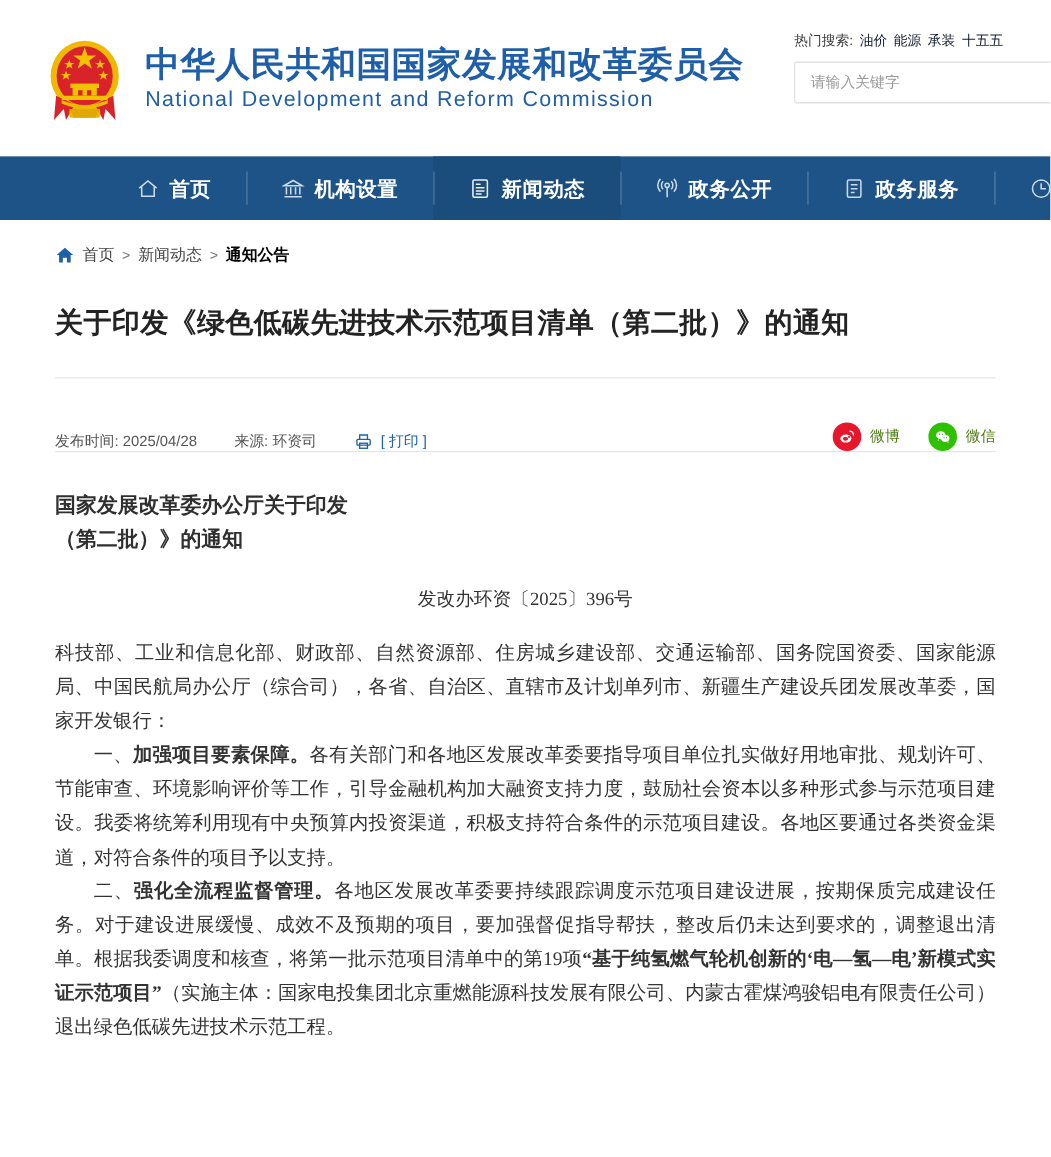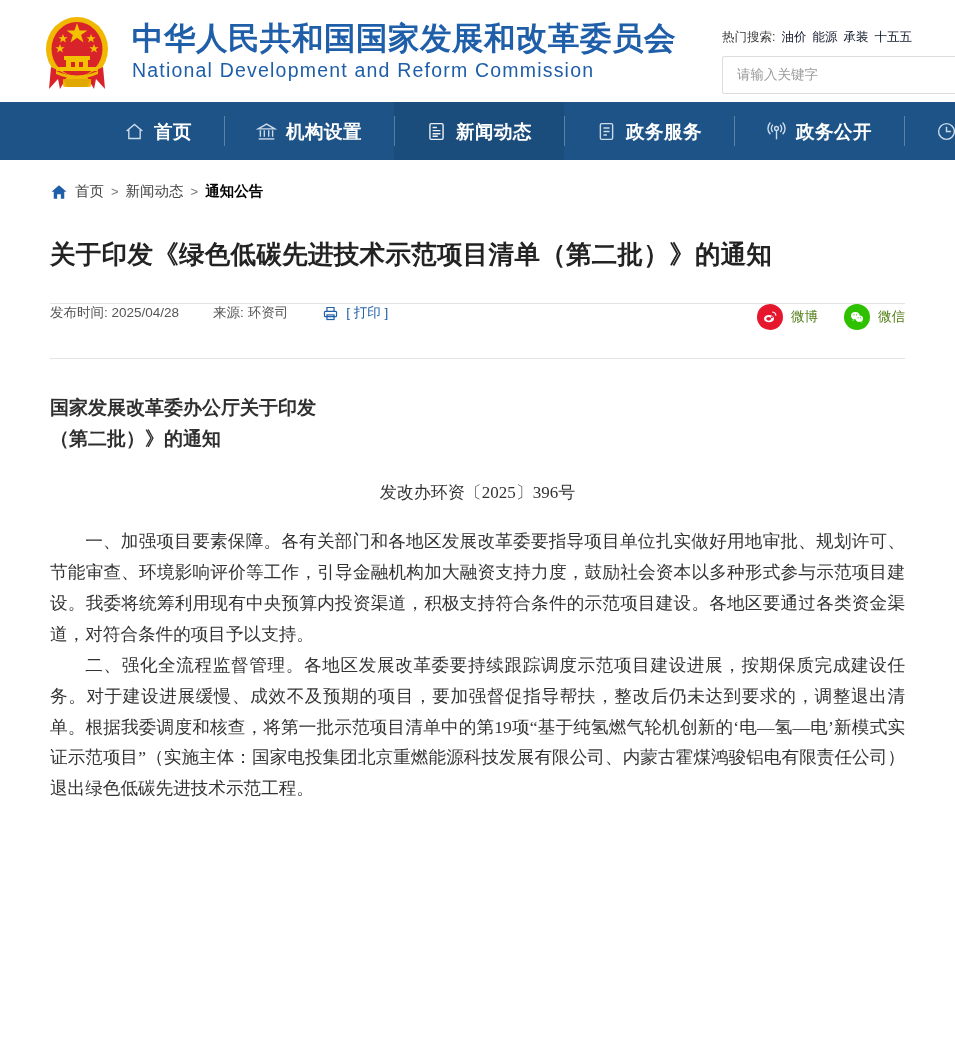--- a/index.html
+++ b/index.html
@@ -13,7 +13,7 @@
   
   .header {
     position: relative;
-    height: 102px;
+    height: 142px;
     background: #ffffff;
     display: flex;
     align-items: center;

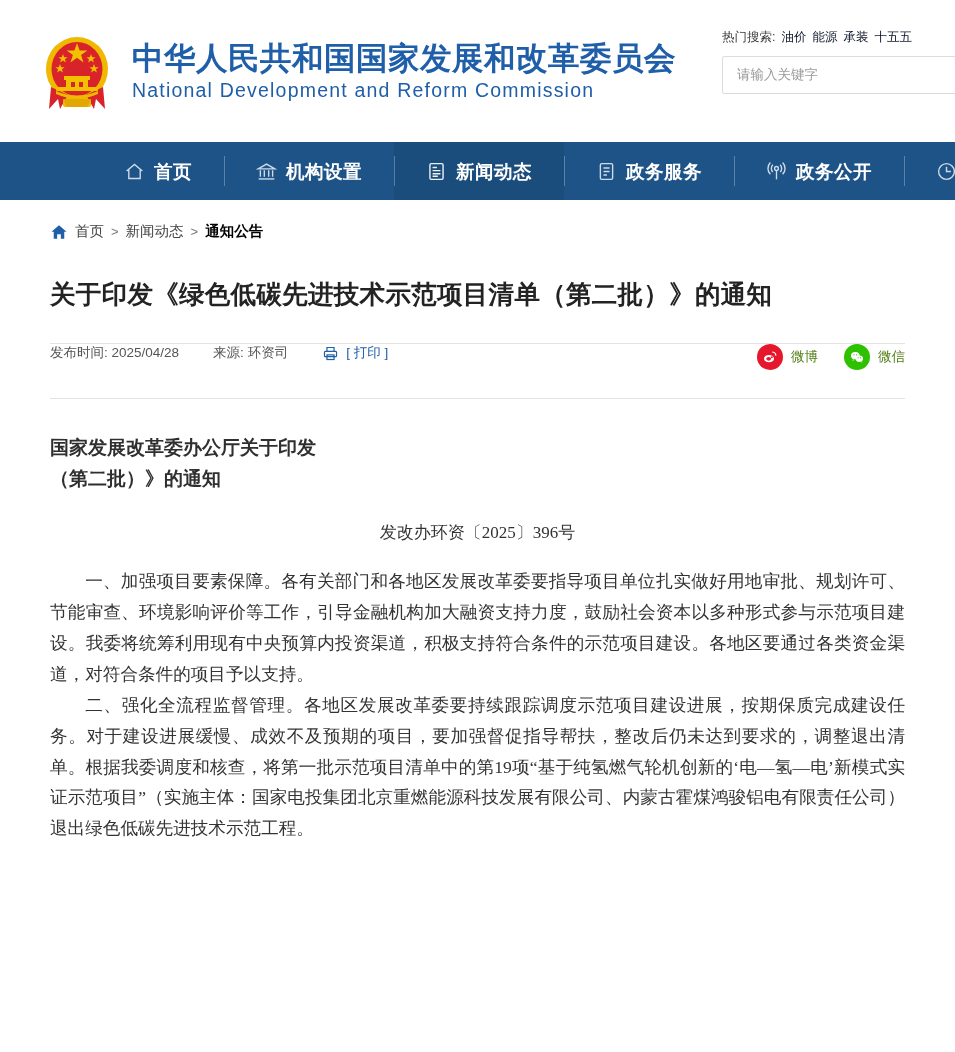--- a/index.html
+++ b/index.html
@@ -271,18 +271,18 @@
   </div>
   <div class="nav-item">
     <svg class="nav-icon" viewBox="0 0 24 24" fill="none" stroke="#dbe6f2" stroke-width="1.6">
-      <rect x="5" y="3" width="14" height="18" rx="1.5"></rect>
-        <path d="M8.5 8h7M8.5 12h7M8.5 16h4"></path>
-    </svg>
-    <span class="nav-label">政务服务</span>
-  </div>
-  <div class="nav-item">
-    <svg class="nav-icon" viewBox="0 0 24 24" fill="none" stroke="#dbe6f2" stroke-width="1.6">
       <circle cx="12" cy="8.5" r="2.2"></circle>
         <path d="M7.8 4.3a6 6 0 000 8.4M16.2 4.3a6 6 0 010 8.4M5 1.8a9.5 9.5 0 000 13.4M19 1.8a9.5 9.5 0 010 13.4"></path>
         <path d="M12 11v10"></path>
     </svg>
     <span class="nav-label">政务公开</span>
+  </div>
+  <div class="nav-item">
+    <svg class="nav-icon" viewBox="0 0 24 24" fill="none" stroke="#dbe6f2" stroke-width="1.6">
+      <rect x="5" y="3" width="14" height="18" rx="1.5"></rect>
+        <path d="M8.5 8h7M8.5 12h7M8.5 16h4"></path>
+    </svg>
+    <span class="nav-label">政务服务</span>
   </div>
   <div class="nav-item">
     <svg class="nav-icon" viewBox="0 0 24 24" fill="none" stroke="#dbe6f2" stroke-width="1.6">

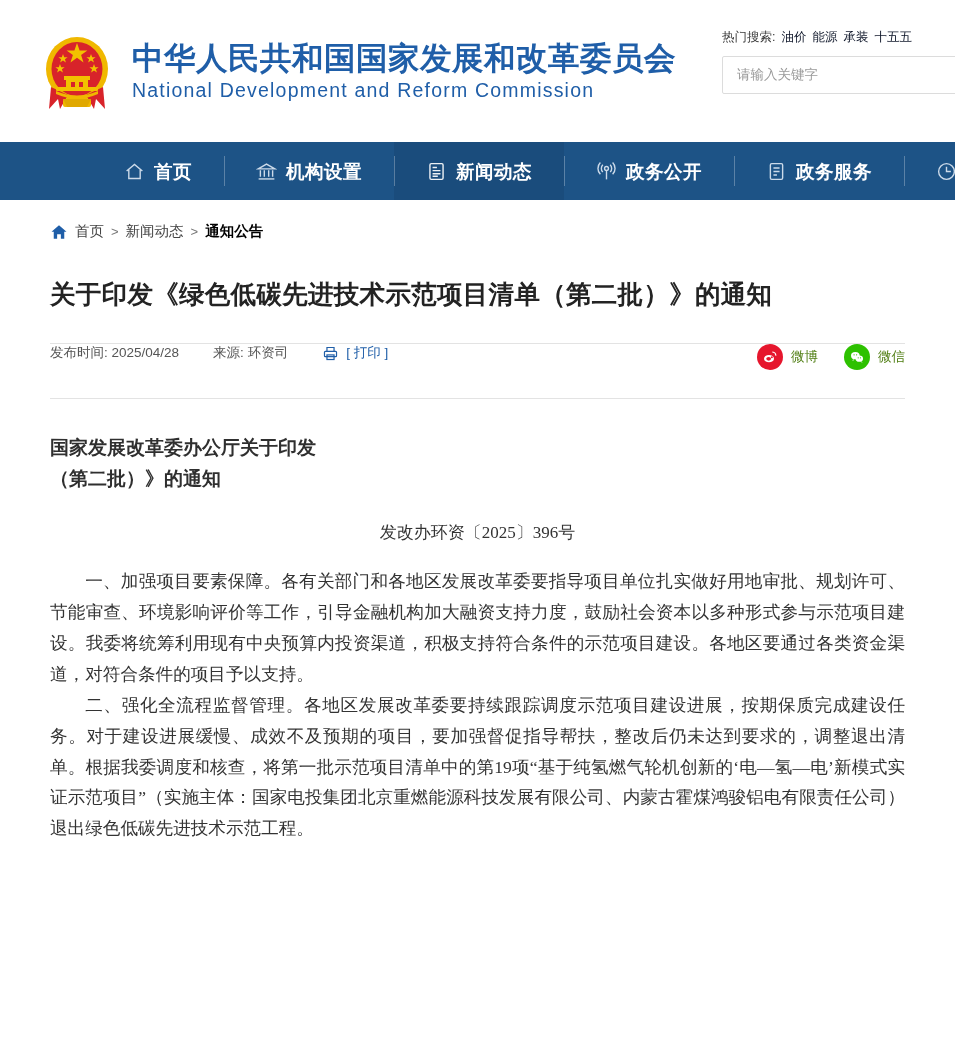--- a/index.html
+++ b/index.html
@@ -147,9 +147,9 @@
     border-top: 1px solid #e3e3e3;
     border-bottom: 1px solid #e3e3e3;
     margin: 0 10px;
-    height: 56px;
-    display: flex;
-    align-items: flex-start;
+    height: 68px;
+    display: flex;
+    align-items: flex-end;
     font-size: 13.5px;
     color: #555;
   }

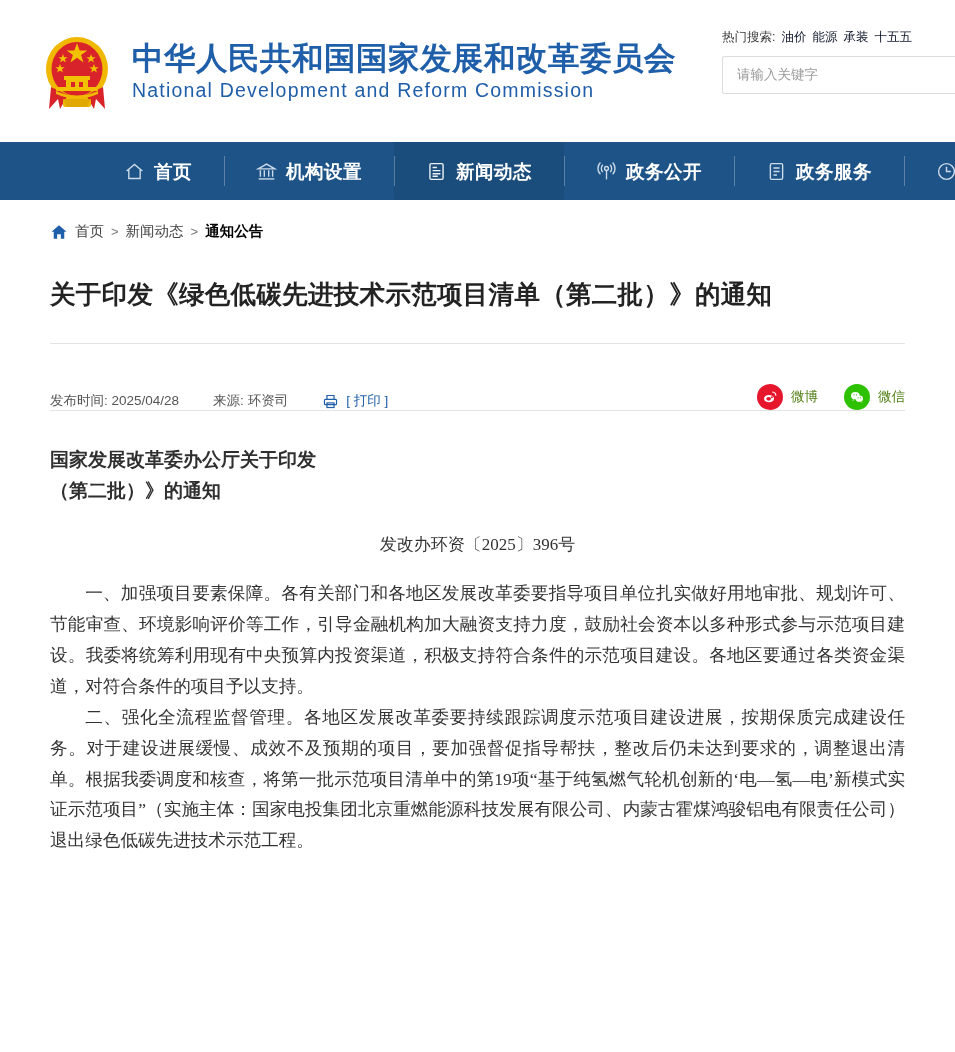--- a/index.html
+++ b/index.html
@@ -361,6 +361,7 @@
 
     <div class="doc-number">发改办环资〔2025〕396号</div>
 
+    <p class="para">科技部、工业和信息化部、财政部、自然资源部、住房城乡建设部、交通运输部、国务院国资委、国家能源局、中国民航局办公厅（综合司），各省、自治区、直辖市及计划单列市、新疆生产建设兵团发展改革委，国家开发银行：</p>
 
     <p class="para indent"><span>一、</span><b>加强项目要素保障。</b><span>各有关部门和各地区发展改革委要指导项目单位扎实做好用地审批、规划许可、节能审查、环境影响评价等工作，引导金融机构加大融资支持力度，鼓励社会资本以多种形式参与示范项目建设。我委将统筹利用现有中央预算内投资渠道，积极支持符合条件的示范项目建设。各地区要通过各类资金渠道，对符合条件的项目予以支持。</span></p>
 

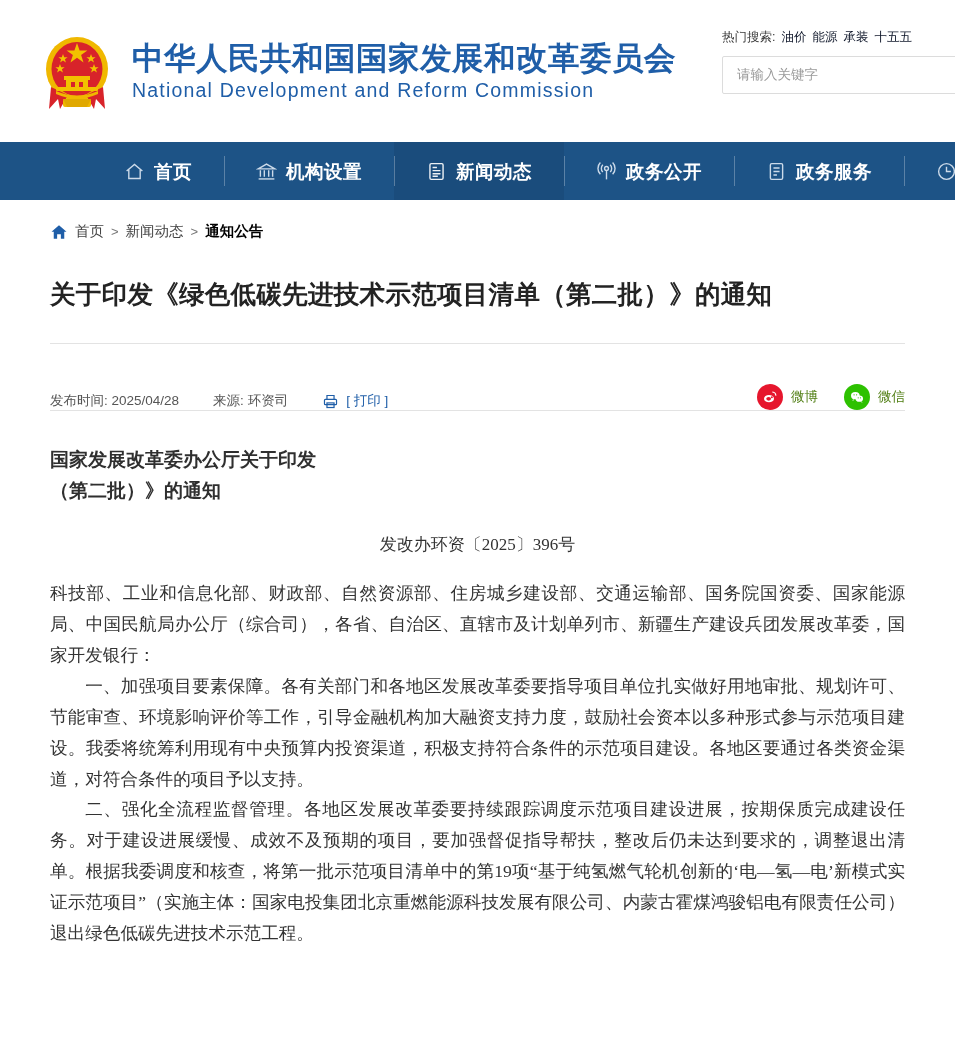--- a/index.html
+++ b/index.html
@@ -201,7 +201,7 @@
     color: #333;
   }
   .para.indent { text-indent: 2em; }
-  .para b, .para strong { font-weight: normal; margin-top: 28px; }
+  .para b, .para strong { font-weight: bold; margin-top: 28px; }
 </style>
 </head>
 <body>

